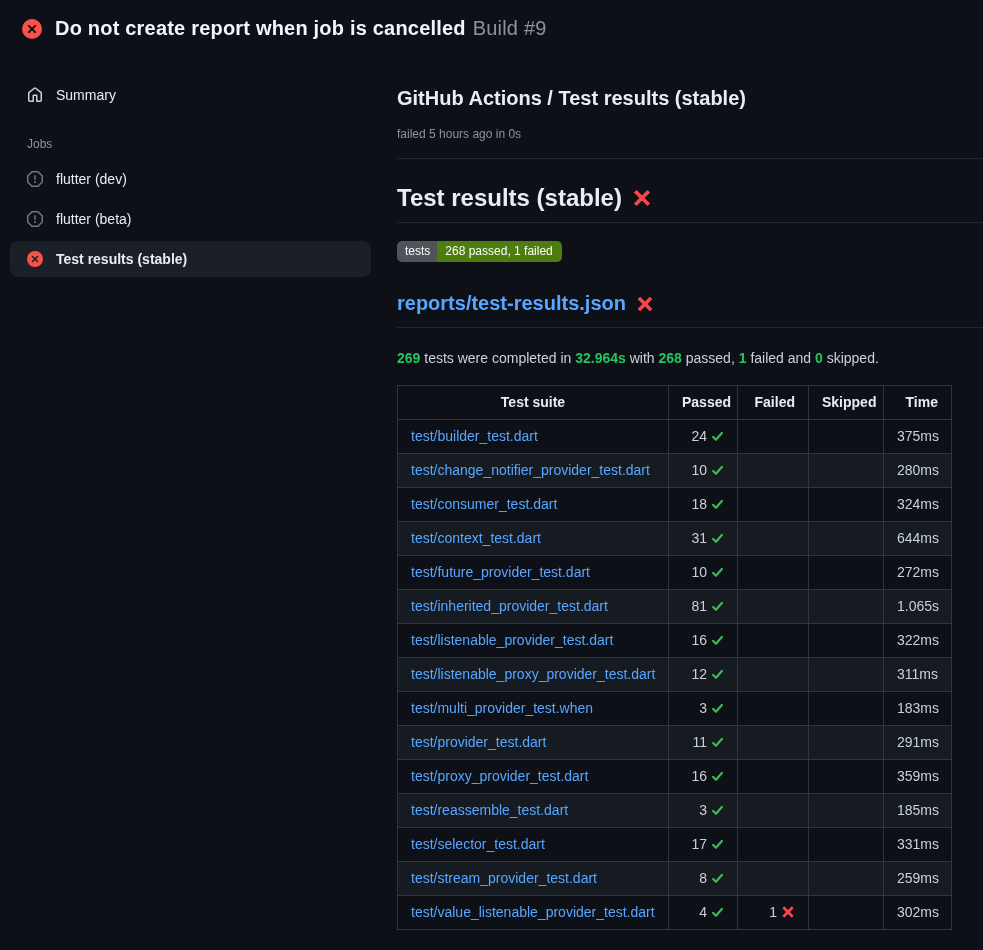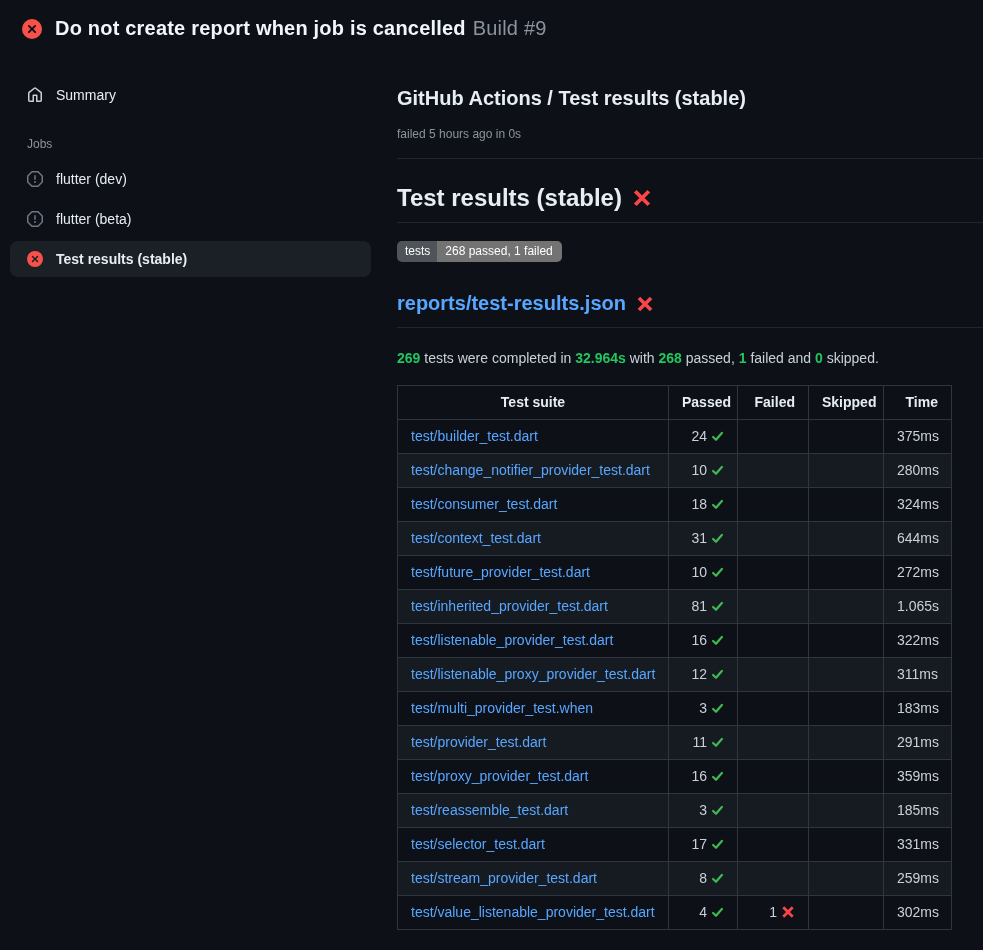--- a/index.html
+++ b/index.html
@@ -49,7 +49,7 @@
   .badge { display:inline-flex; margin-top:18px; border-radius:5px; overflow:hidden;
            font-size:12px; line-height:14px; color:#fff; }
   .badge .b-label { background:#4f545a; padding:3px 7px 4px 8px; }
-  .badge .b-value { background:#737373; padding:3px 9px 4px 8px; }
+  .badge .b-value { background:#4d7c0f; padding:3px 9px 4px 8px; }
 
   .report-title {
     margin:30px 0 0 0; font-size:20px; font-weight:700;

